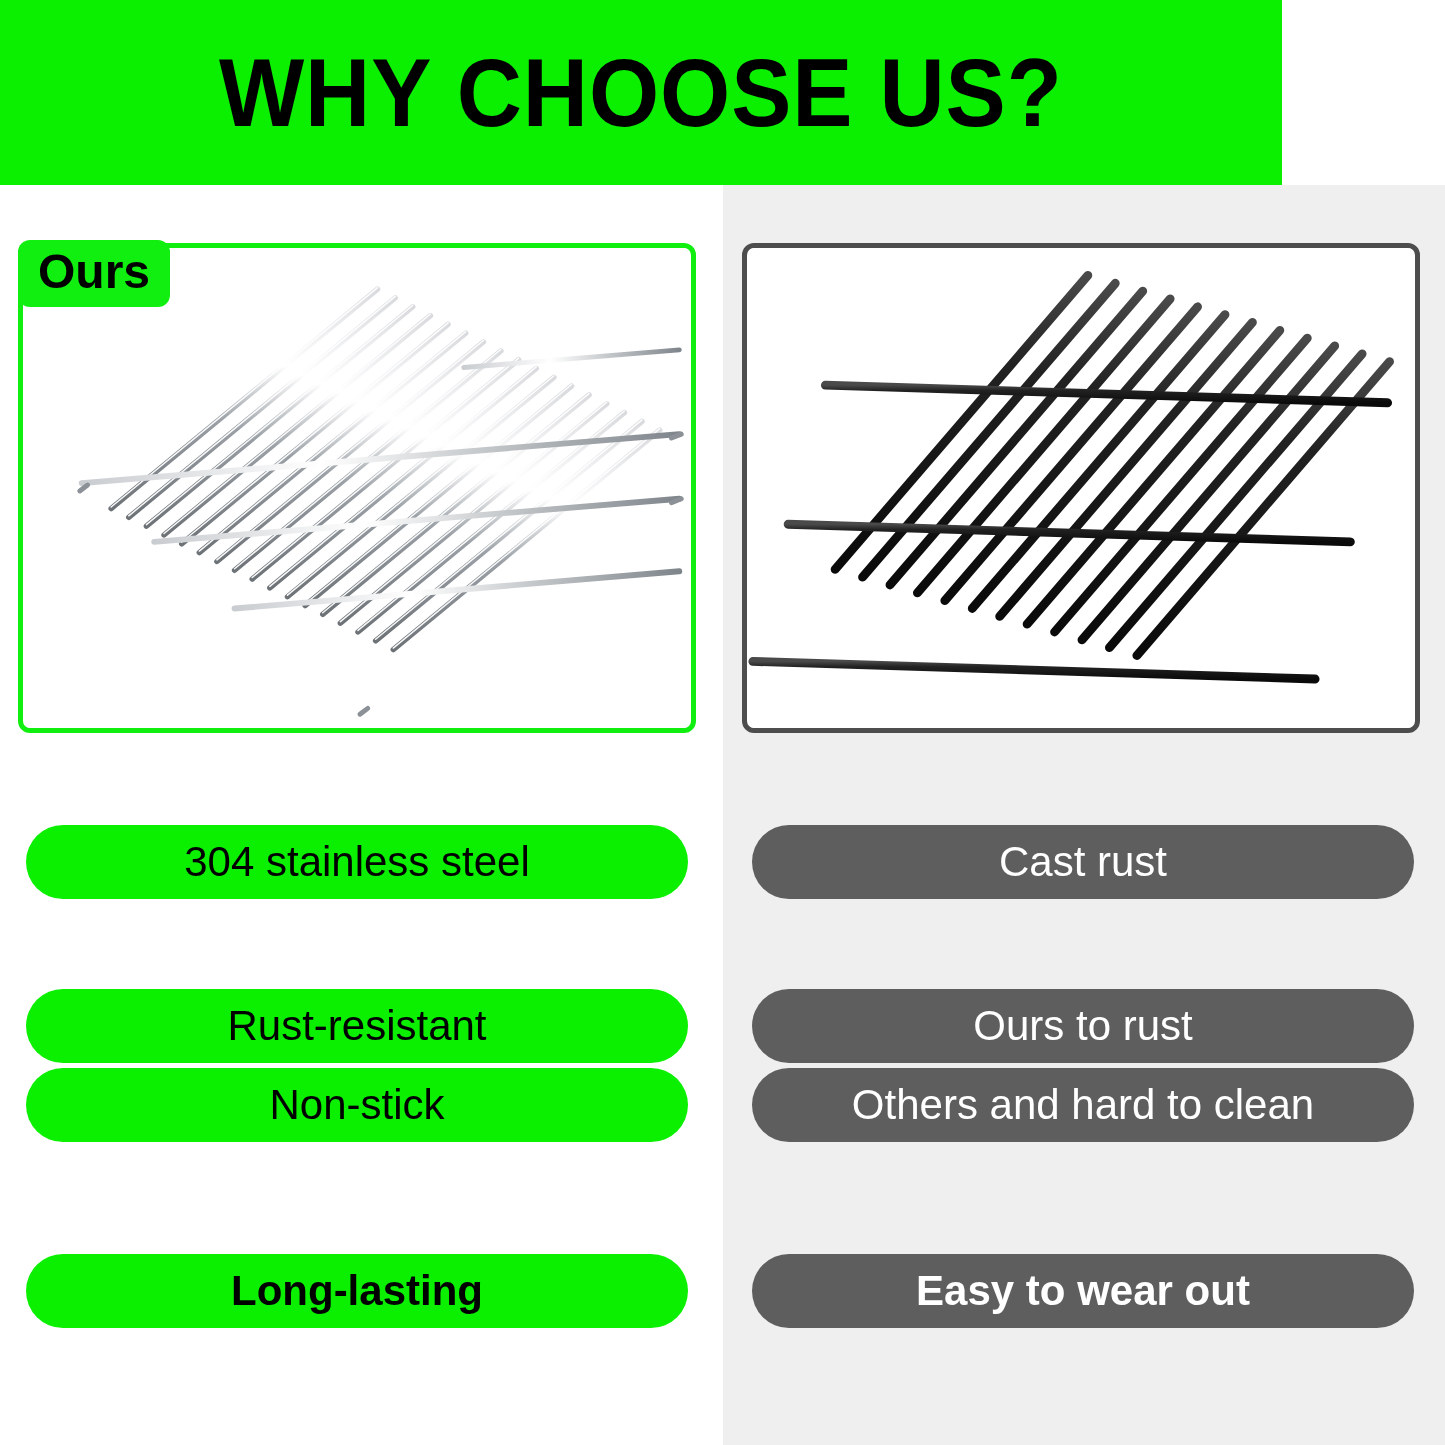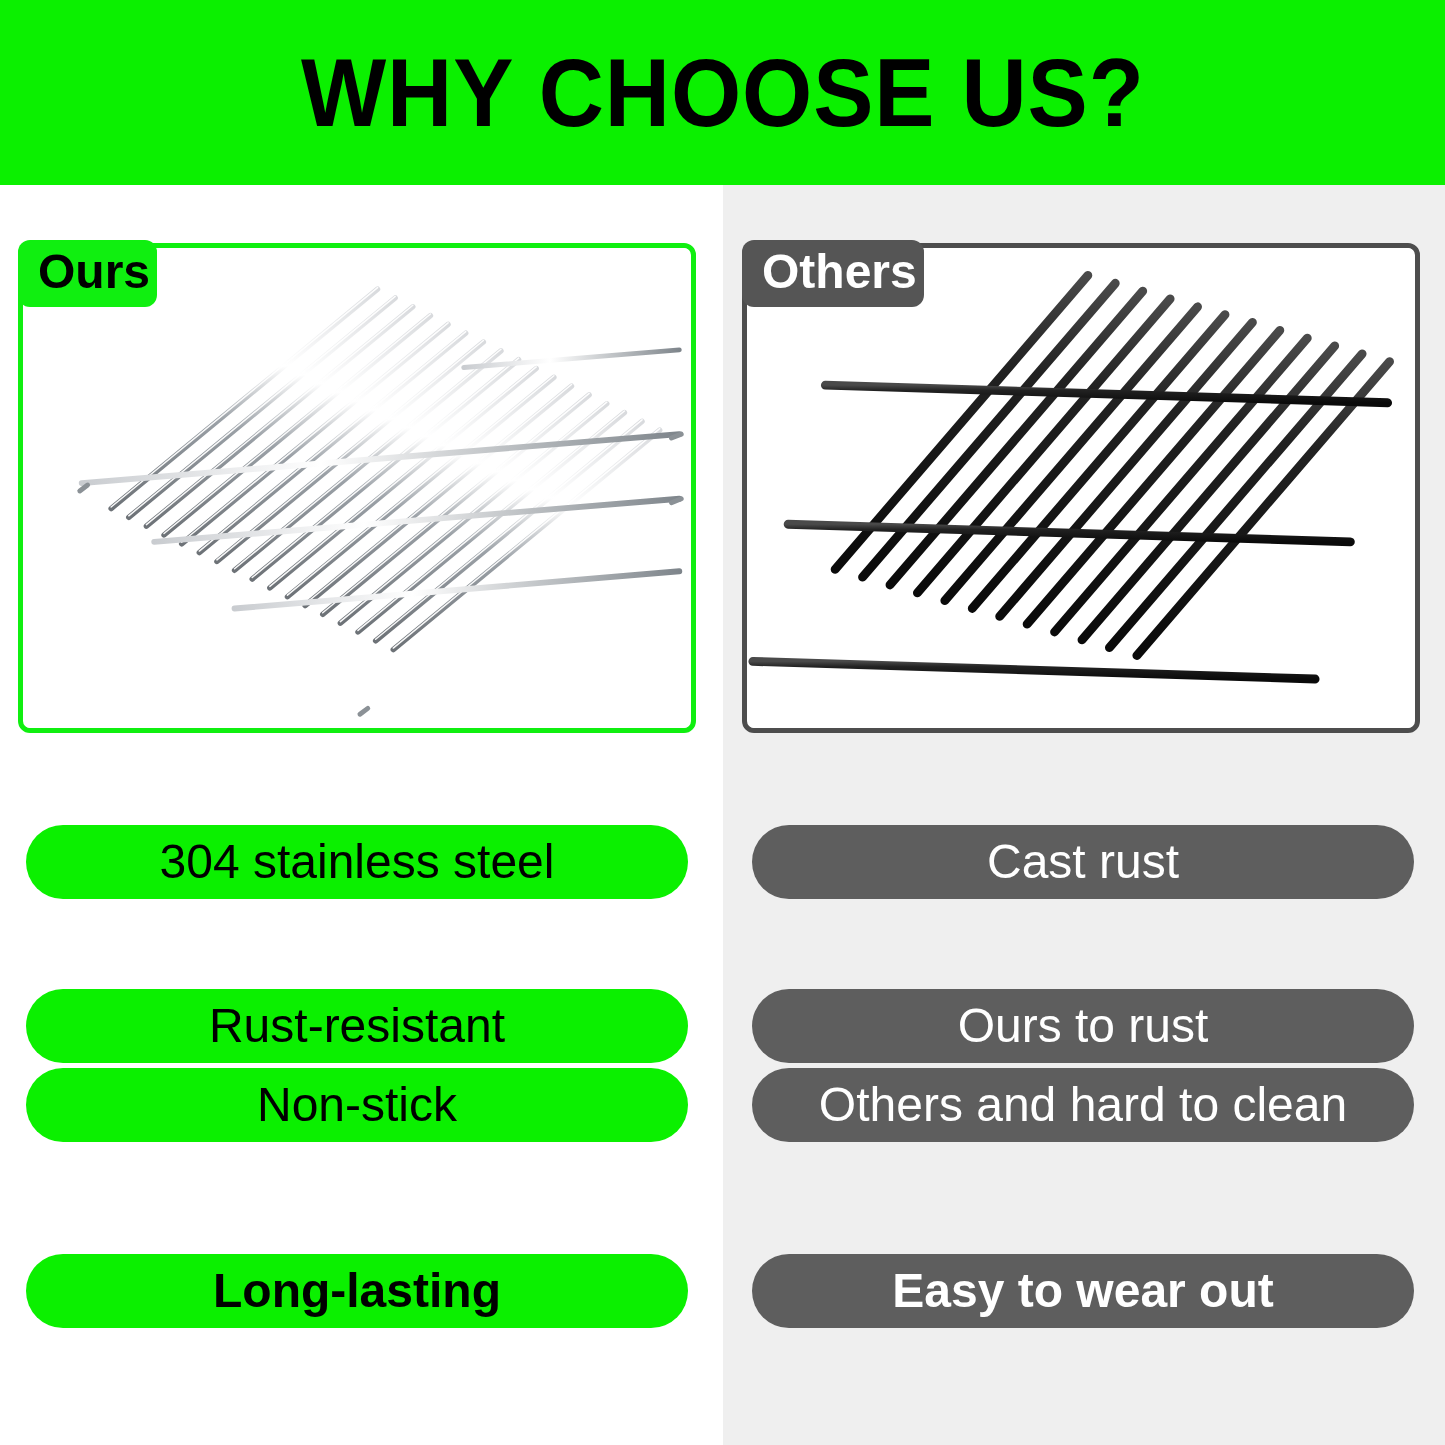--- a/index.html
+++ b/index.html
@@ -19,7 +19,7 @@
   .banner {
     position: absolute;
     left: 0; top: 0;
-    width: 1445px;
+    width: 1282px;
     height: 185px;
     background: #0bf000;
     display: flex;

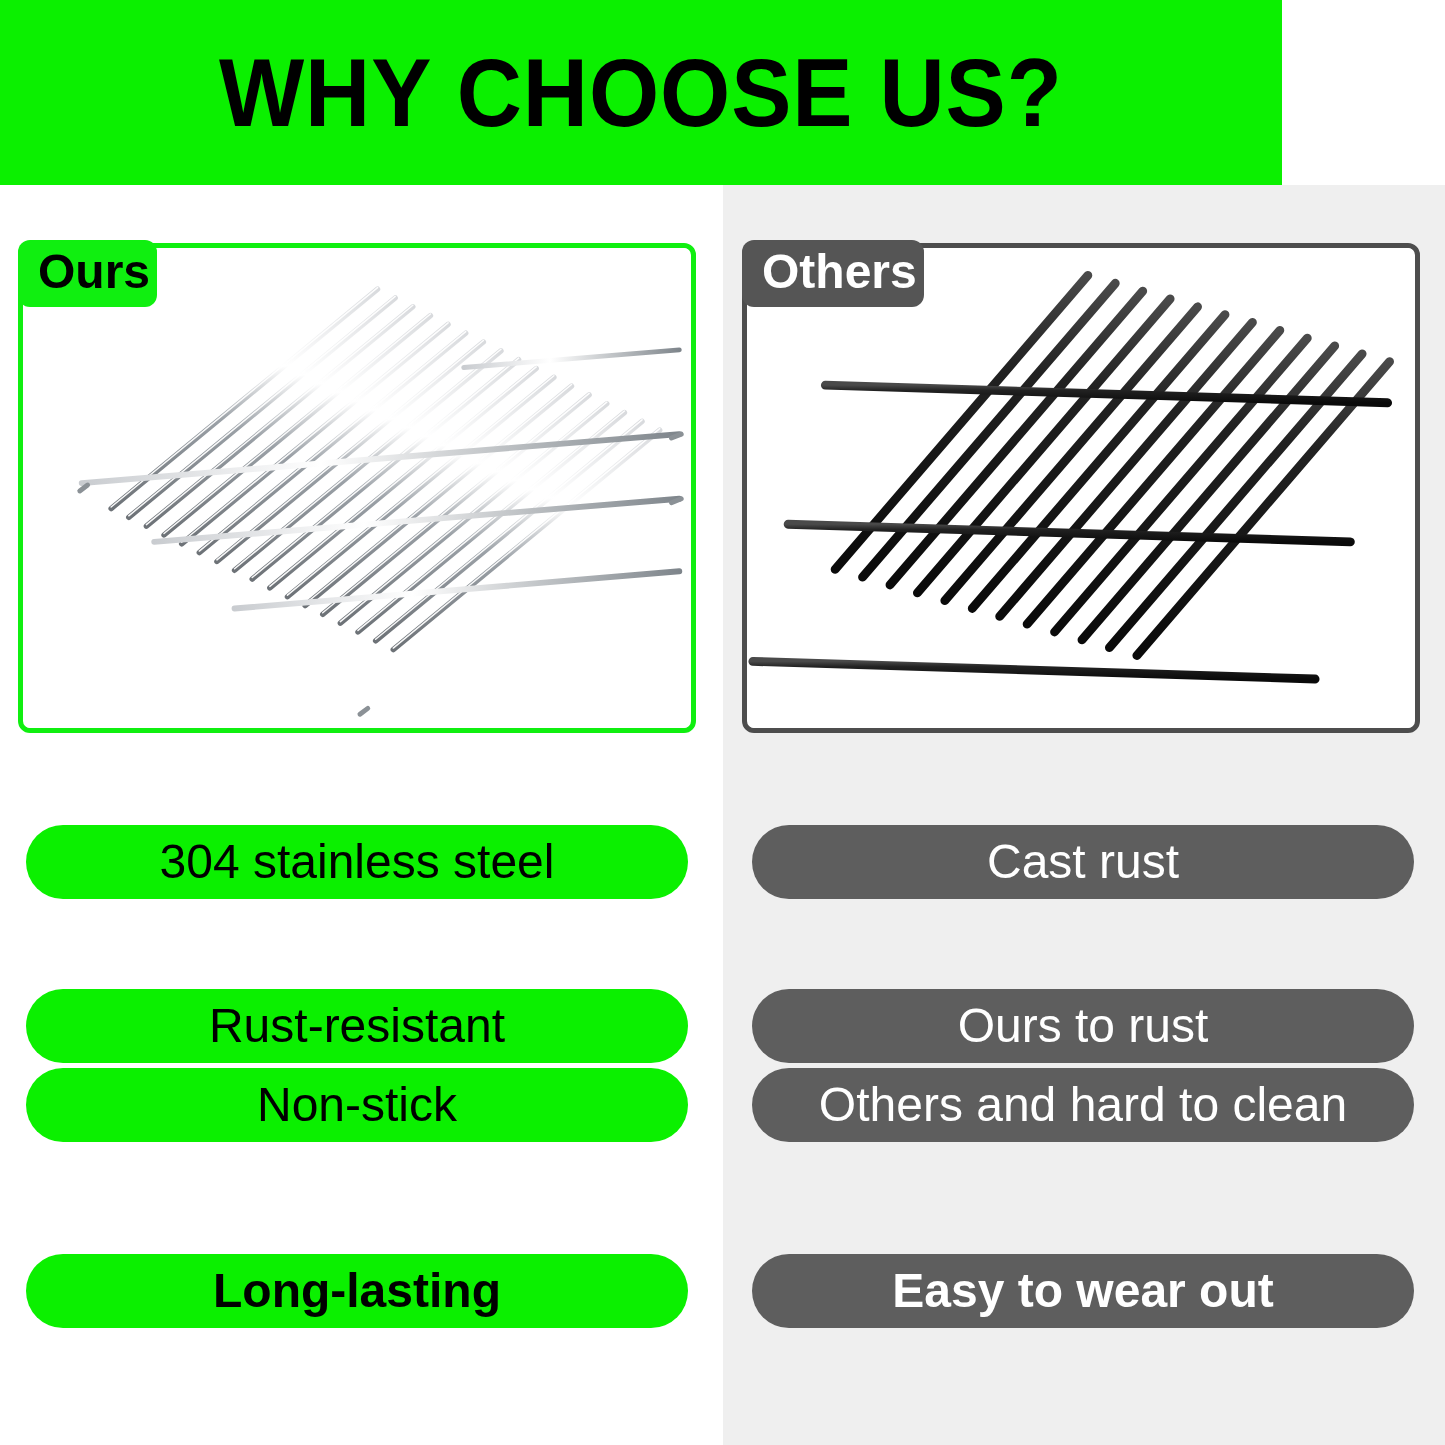--- a/index.html
+++ b/index.html
@@ -73,7 +73,7 @@
     position: absolute;
     top: -8px;
     left: -5px;
-    padding: 6px 7px 9px 20px;
+    padding: 6px 20px 9px 20px;
     border-radius: 12px;
     font-size: 48px;
     font-weight: bold;

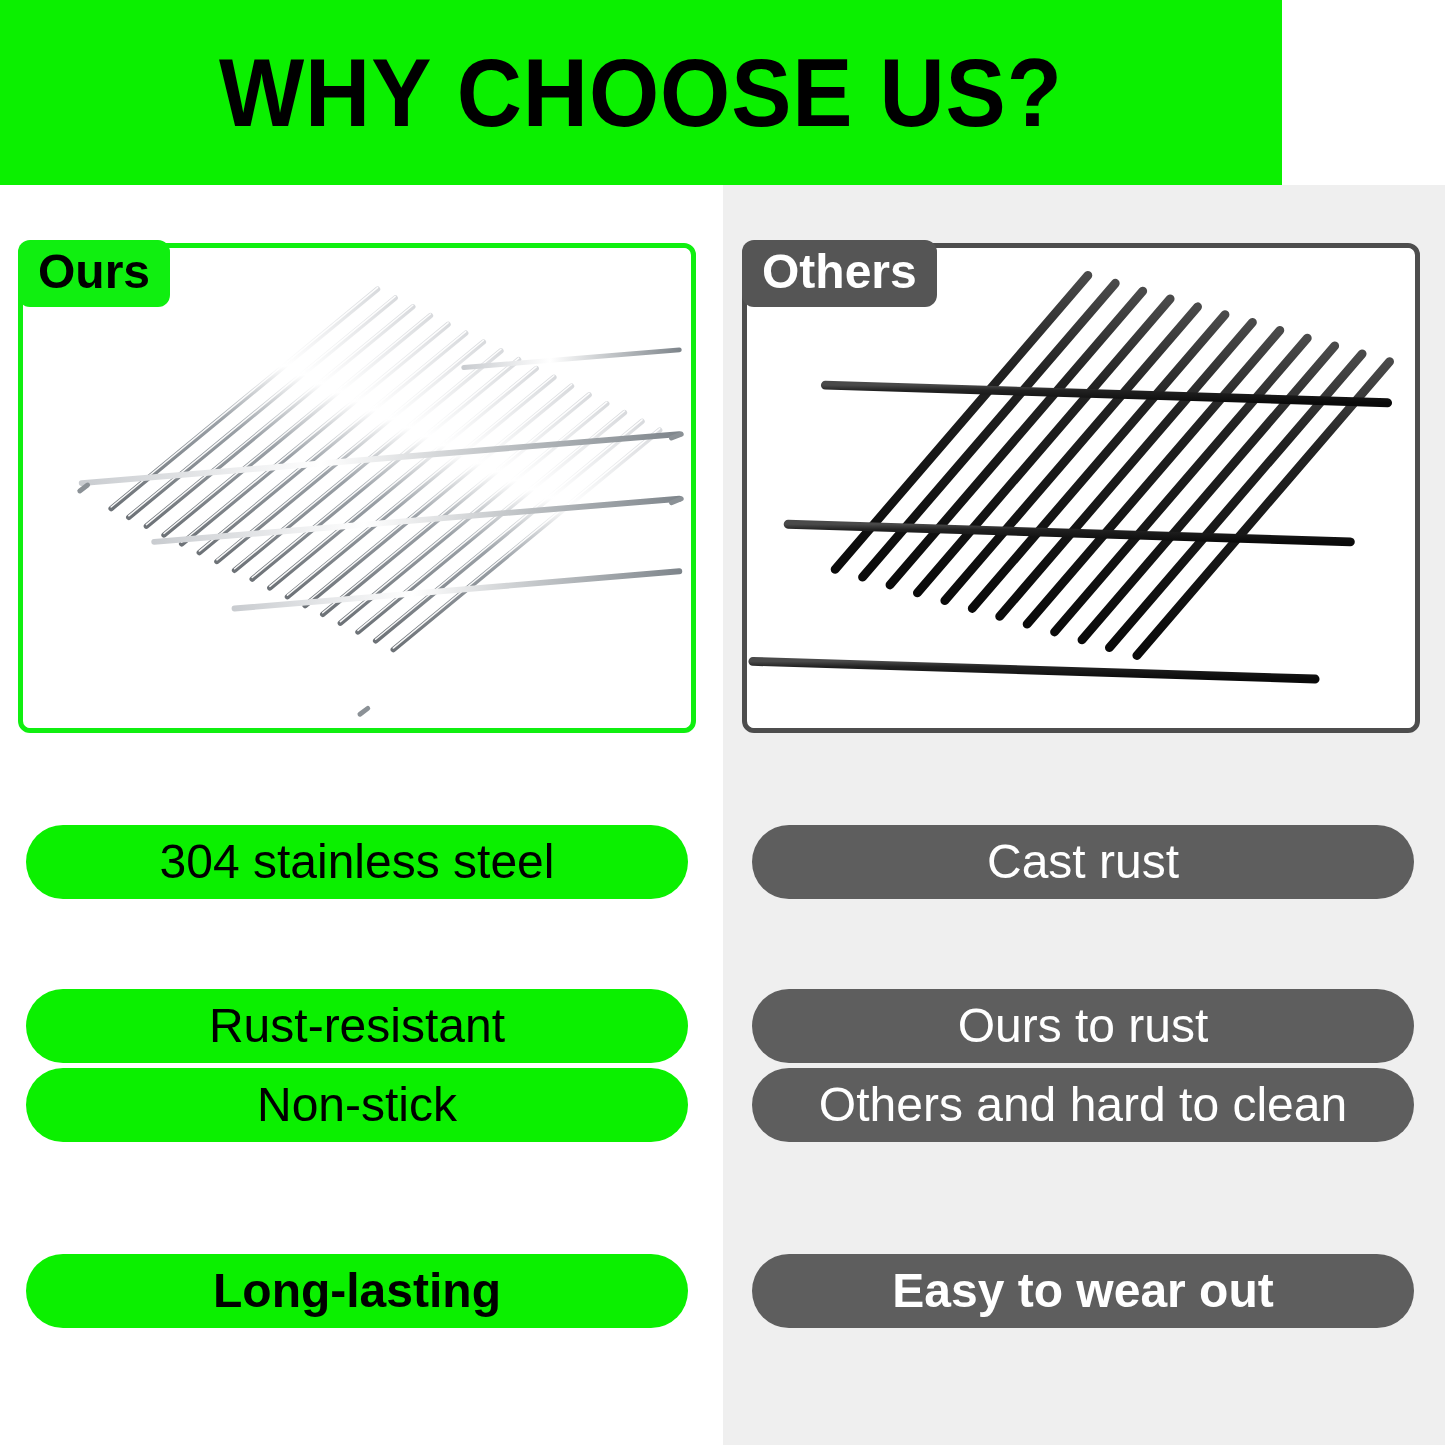--- a/index.html
+++ b/index.html
@@ -248,7 +248,6 @@
       </g>
     </svg>
   </div>
-  <div class="card-badge badge-others">Others</div>
 </div>
 
 <div class="pill pill-left row-0">304 stainless steel</div>

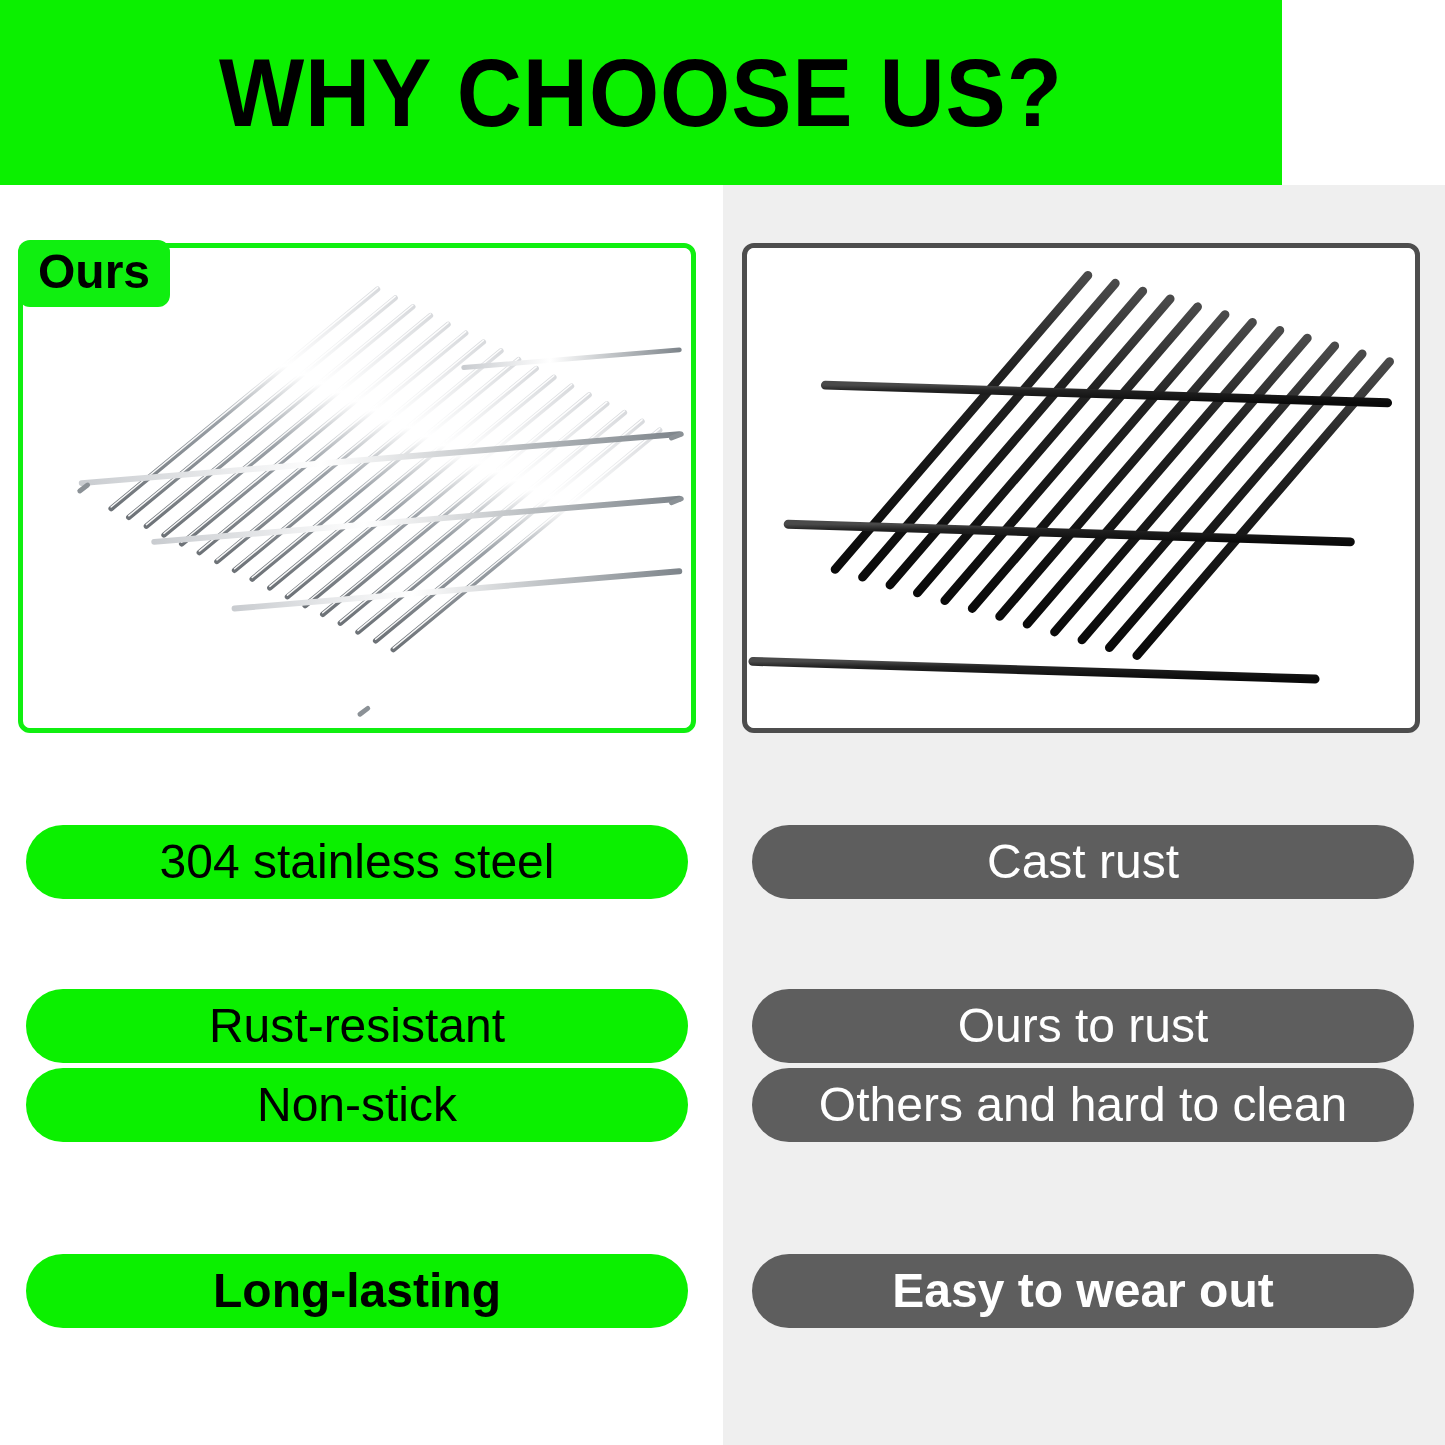--- a/index.html
+++ b/index.html
@@ -111,7 +111,7 @@
     display: flex;
     align-items: center;
     justify-content: center;
-    font-size: 48px;
+    font-size: 42px;
     line-height: 1;
     white-space: nowrap;
   }

